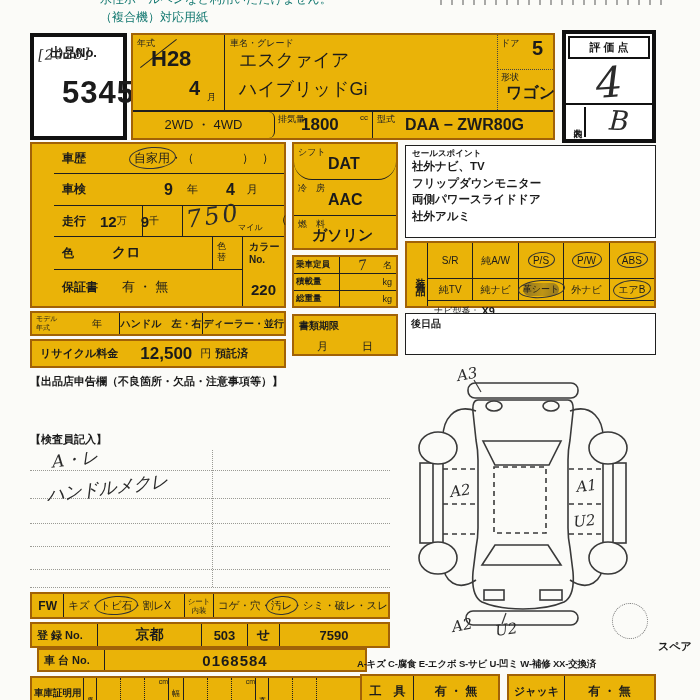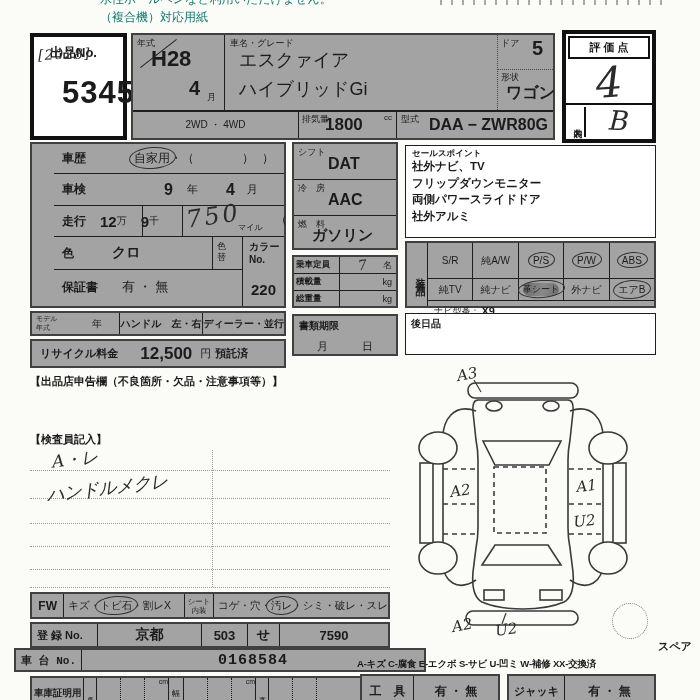--- a/index.html
+++ b/index.html
@@ -10,7 +10,7 @@
     font-family:"Liberation Sans","DejaVu Sans",sans-serif;
   }
   .abs { position:absolute; }
-  .box  { border:2px solid #404040; background:#a3a3a3; }
+  .box  { border:2px solid #a16207; background:#eab308; }
   .box3 { border:4px solid #111; background:#fff; }
   .lbl  { font-size:9px; color:#222; }
   .b { font-weight:bold; }

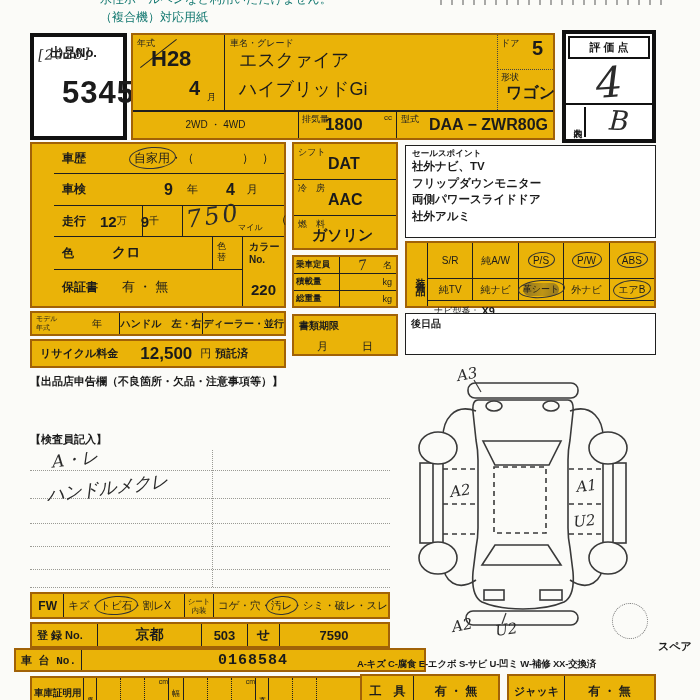--- a/index.html
+++ b/index.html
@@ -66,7 +66,7 @@
     </div>
 
     <div class="abs" style="left:0; right:0; top:75px; height:28px; border-top:2px solid #1f1f1f; display:flex;">
-      <div class="cellR" style="width:166px; justify-content:center; font-size:10px;">2WD ・ 4WD</div>
+      <div class="cellR" style="width:142px; justify-content:center; font-size:13px;border-radius:6px;">2WD ・ 4WD</div>
       <div class="cellR" style="width:98px; position:relative;">
         <span class="lbl abs" style="left:3px; top:1px;">排気量</span>
         <span class="b" style="margin-left:26px; font-size:17px;">1800</span>

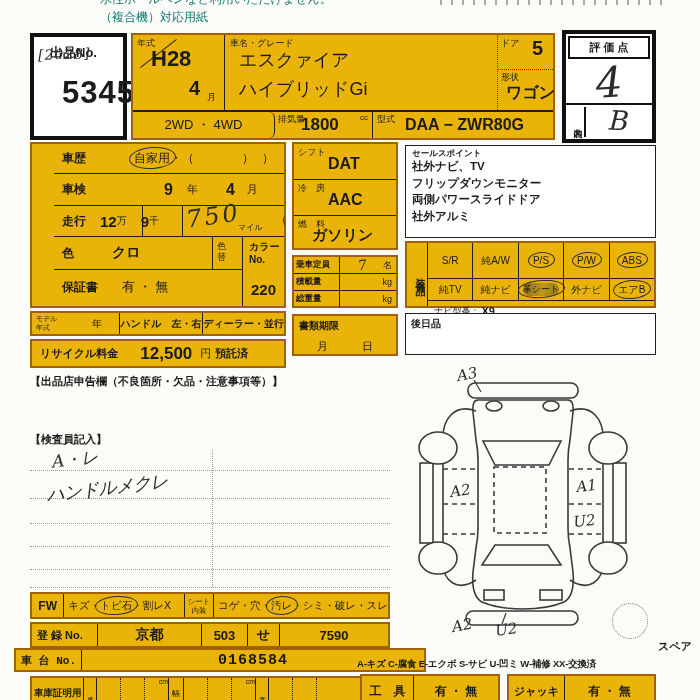--- a/index.html
+++ b/index.html
@@ -159,7 +159,7 @@
   <div class="abs b nw" style="left:30px; top:374px; font-size:11px;">【出品店申告欄（不良箇所・欠品・注意事項等）】</div>
 
   <div class="abs box" style="left:292px; top:142px; width:106px; height:108px;">
-    <div style="height:36px; border-bottom:1.5px solid #1f1f1f; position:relative;">
+    <div style="height:36px; border-bottom:1.5px solid #1f1f1f; position:relative;border-radius:18px;">
       <span class="lbl abs" style="left:4px; top:2px;">シフト</span>
       <span class="b abs" style="left:34px; top:11px; font-size:16px;">DAT</span>
     </div>

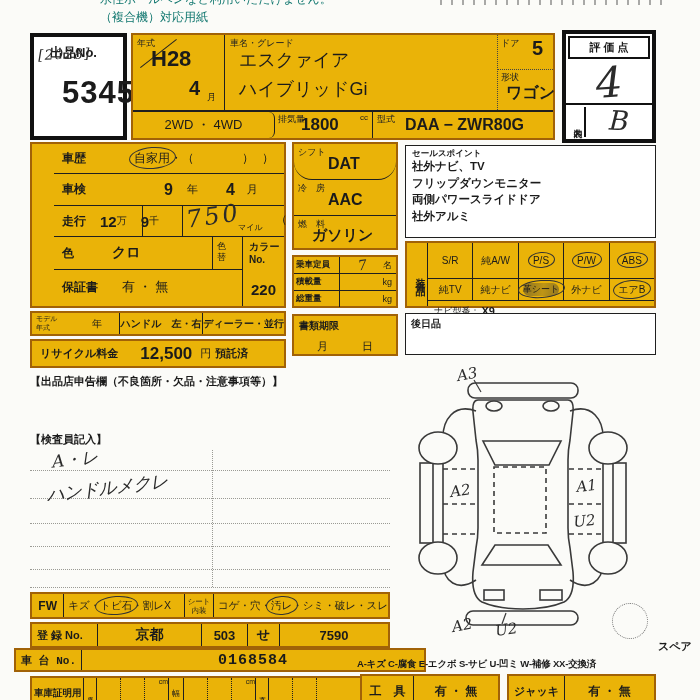--- a/index.html
+++ b/index.html
@@ -292,7 +292,7 @@
     <span class="b cellR" style="width:32px; justify-content:center; font-size:13px;">せ</span>
     <span class="b" style="flex:1; text-align:center; font-size:13px;">7590</span>
   </div>
-  <div class="abs box row" style="left:14px; top:648px; width:412px; height:24px;font-family:Liberation Mono, monospace;">
+  <div class="abs box row" style="left:37px; top:648px; width:330px; height:24px;">
     <span class="b cellR nw" style="width:66px; font-size:11px; padding-left:5px;">車 台 No.</span>
     <span class="b" style="flex:1; text-align:center; font-size:15px; letter-spacing:1px;">0168584</span>
   </div>

